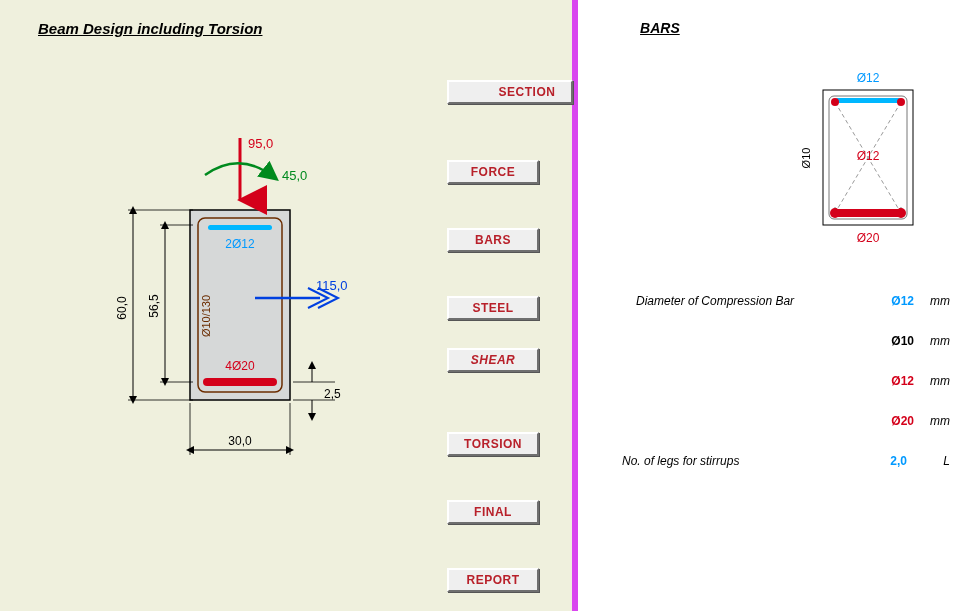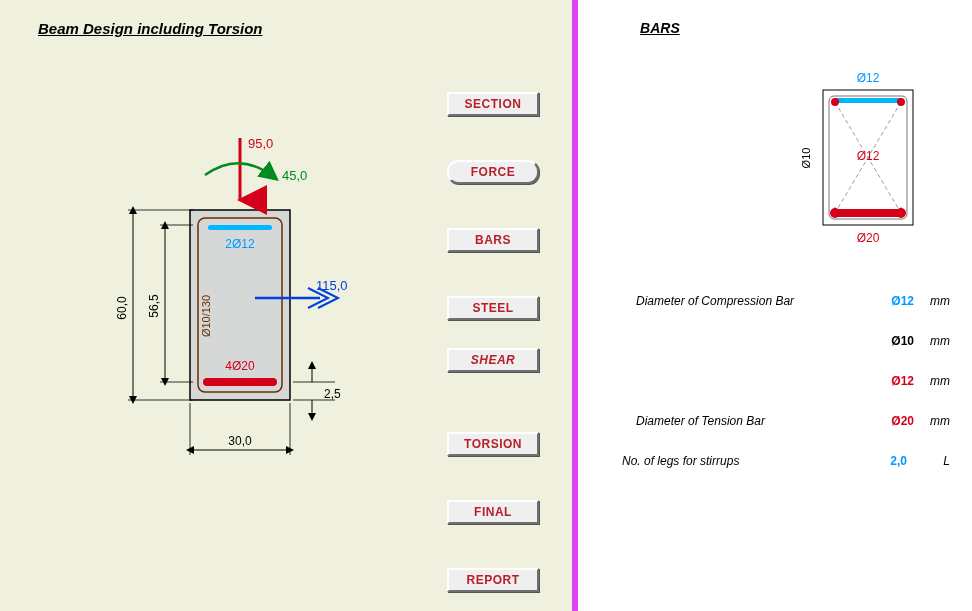--- a/index.html
+++ b/index.html
@@ -118,7 +118,7 @@
   <div class="left">
     <div class="title-left">Beam Design including Torsion</div>
 
-    <div class="btn" style="top: 92px;">SECTION</div>
+    <div class="btn" style="top: 80px; padding-left: 34px;">SECTION</div>
     <div class="btn" style="top:160px;border-radius:11px;">FORCE</div>
     <div class="btn" style="top:228px;">BARS</div>
     <div class="btn" style="top:296px;">STEEL</div>

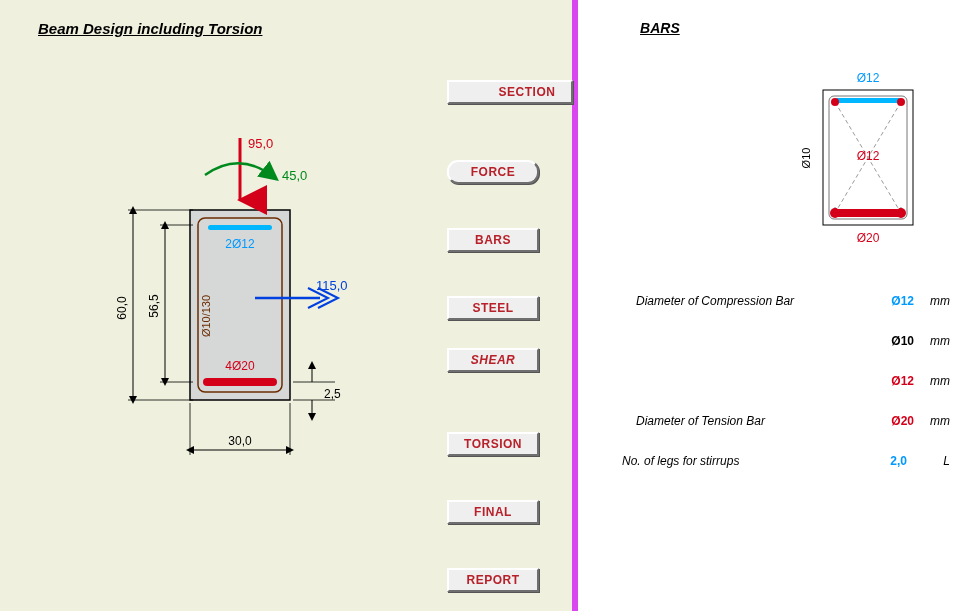--- a/index.html
+++ b/index.html
@@ -119,7 +119,7 @@
     <div class="title-left">Beam Design including Torsion</div>
 
     <div class="btn" style="top: 80px; padding-left: 34px;">SECTION</div>
-    <div class="btn" style="top:160px;border-radius:11px;">FORCE</div>
+    <div class="btn" style="top:160px;">FORCE</div>
     <div class="btn" style="top:228px;">BARS</div>
     <div class="btn" style="top:296px;">STEEL</div>
     <div class="btn" style="top:348px;font-style:italic;">SHEAR</div>

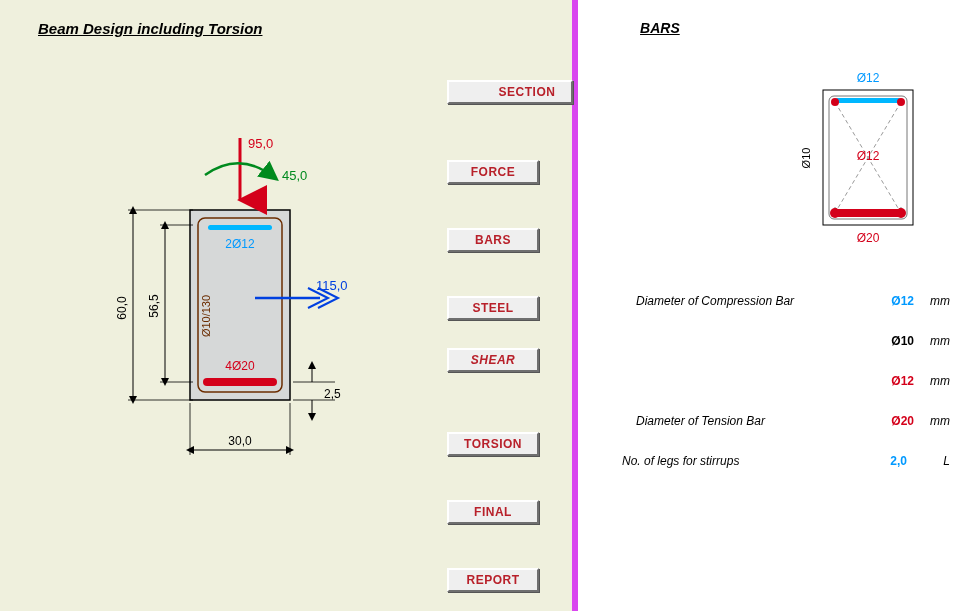--- a/index.html
+++ b/index.html
@@ -235,7 +235,6 @@
       <span class="param-unit">mm</span>
     </div>
     <div class="param-row" style="top:414px;">
-      <span class="param-label">Diameter of Tension Bar</span>
       <span class="param-val c-red">Ø20</span>
       <span class="param-unit">mm</span>
     </div>

